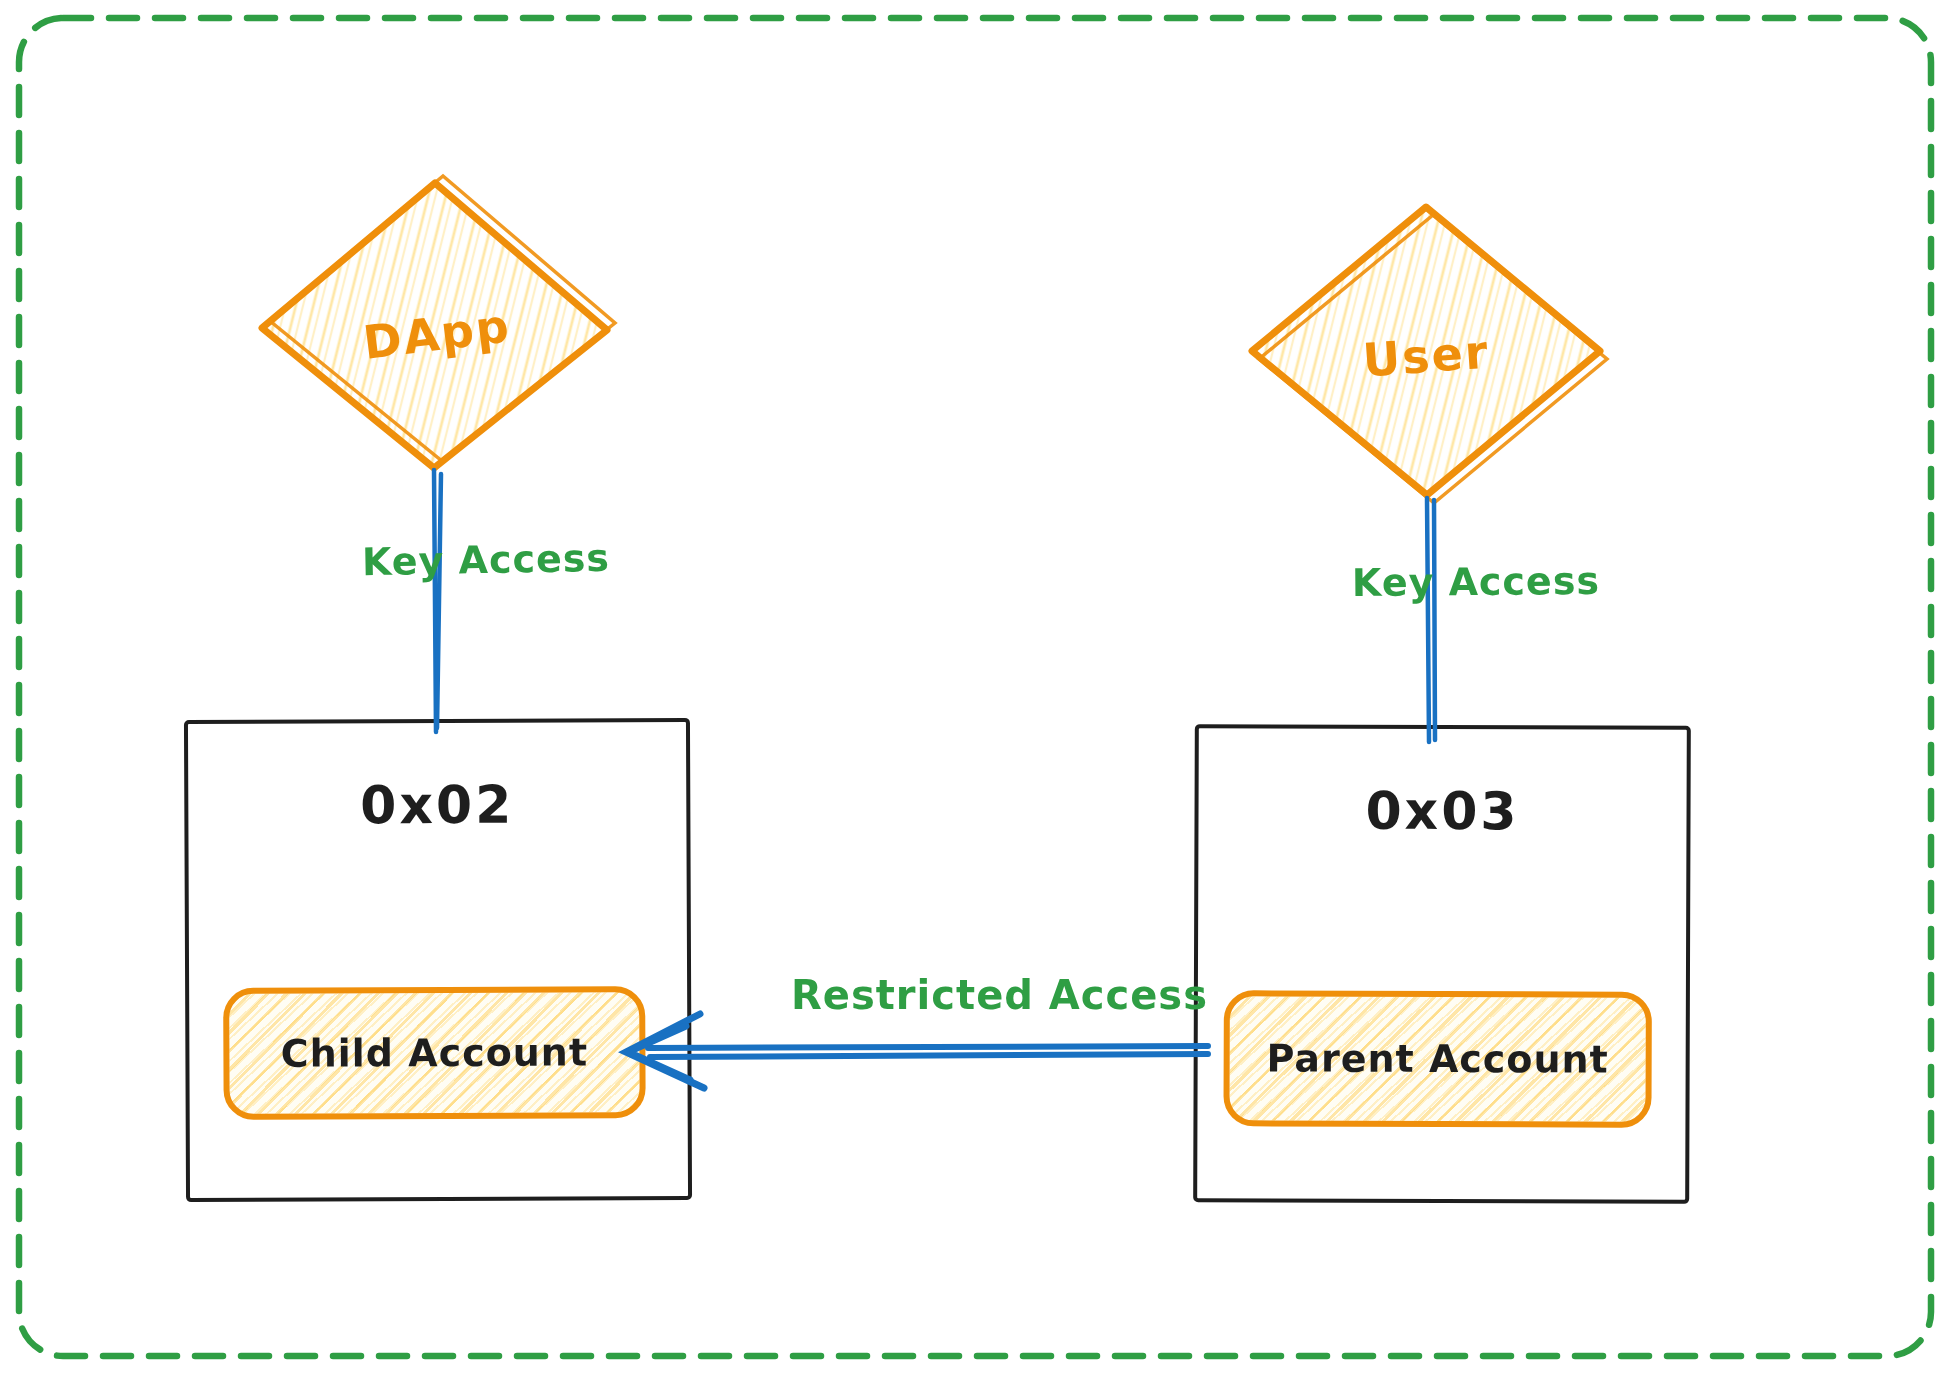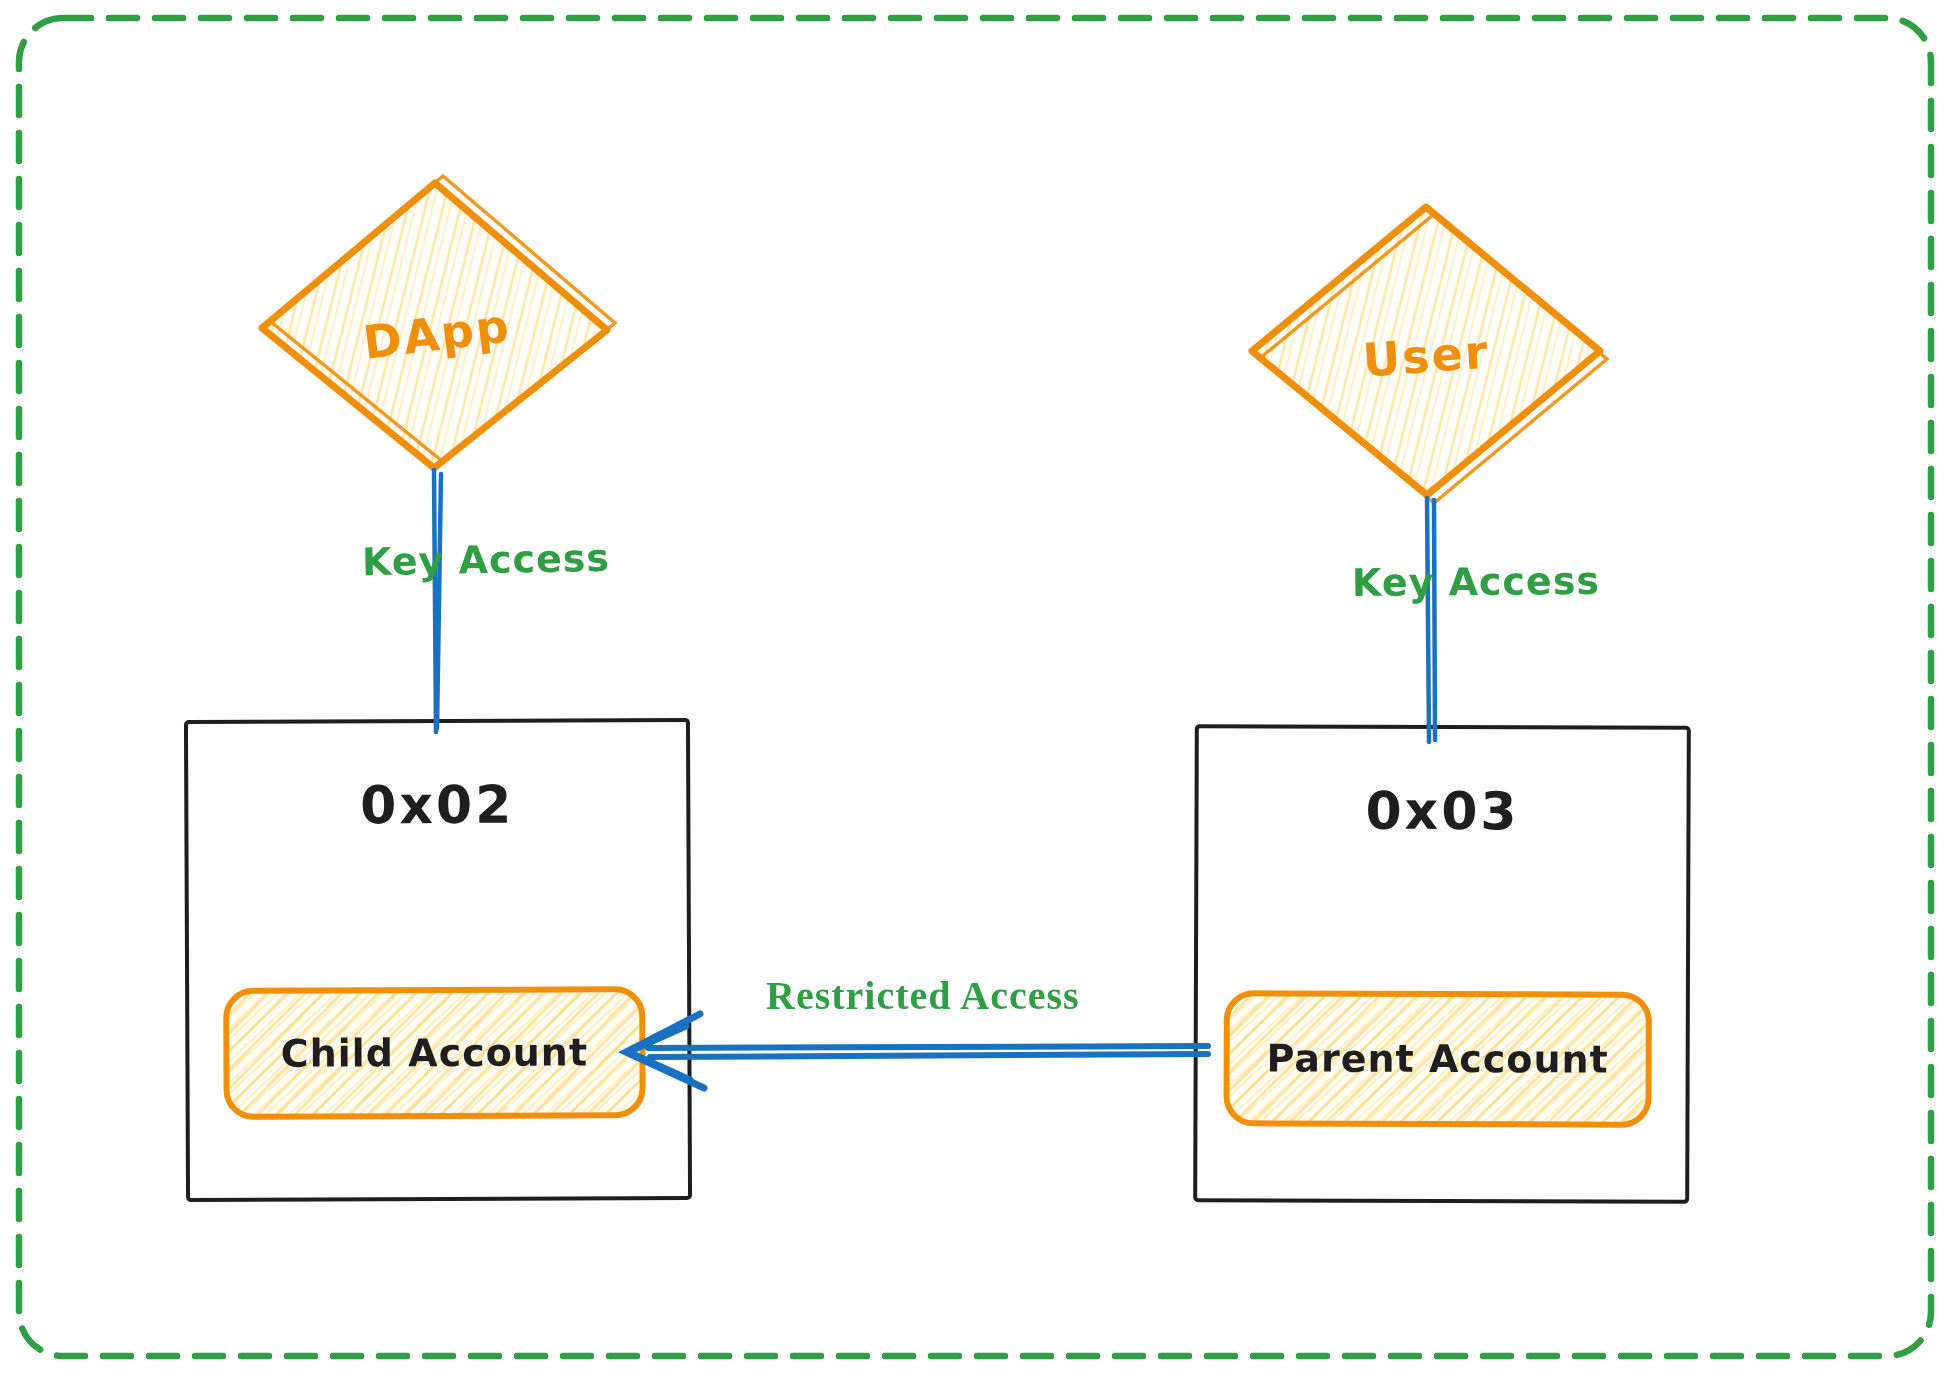--- a/index.html
+++ b/index.html
@@ -76,7 +76,7 @@
   }
   .edge-label.key-left  { left: 362px;  top: 538px; transform: rotate(-1deg); }
   .edge-label.key-right { left: 1352px; top: 560px; transform: rotate(-0.5deg); }
-  .edge-label.restricted { left: 766px; top: 972px; font-size: 40px; font-family: Liberation Serif, serif; }
+  .edge-label.restricted { left: 791px; top: 972px; font-size: 40px; }
 
   
   .diamond-text {

